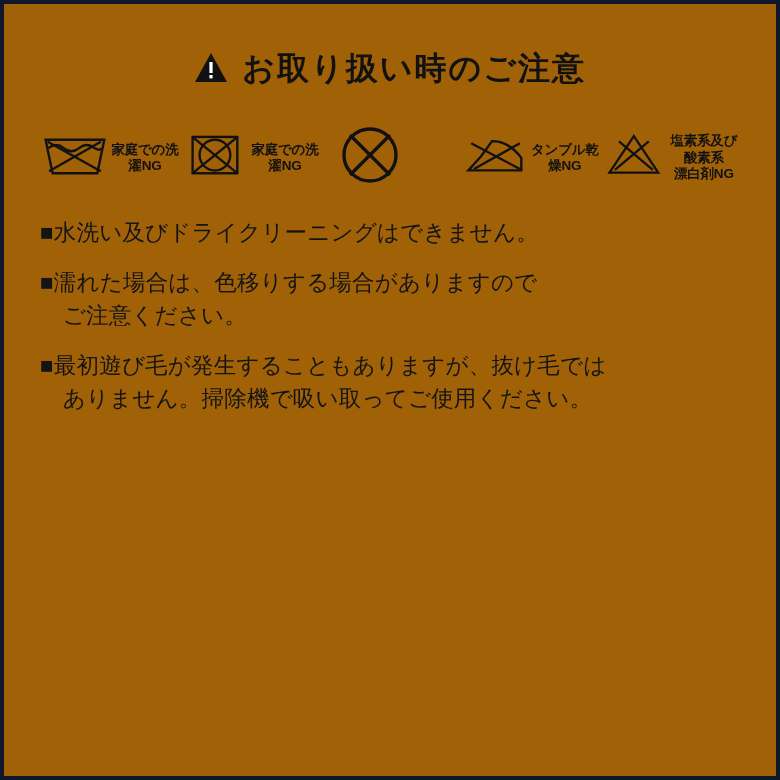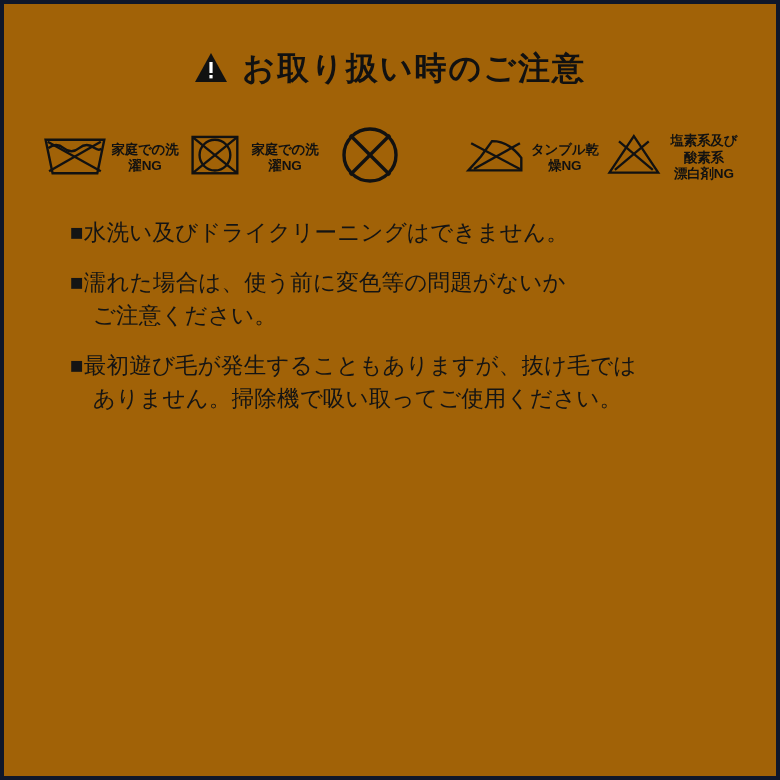--- a/index.html
+++ b/index.html
@@ -75,7 +75,7 @@
   
   .notes {
     margin: 26px 0 0 0;
-    padding: 0 46px 0 66px;
+    padding: 0 46px 0 36px;
   }
   .note {
     display: block;

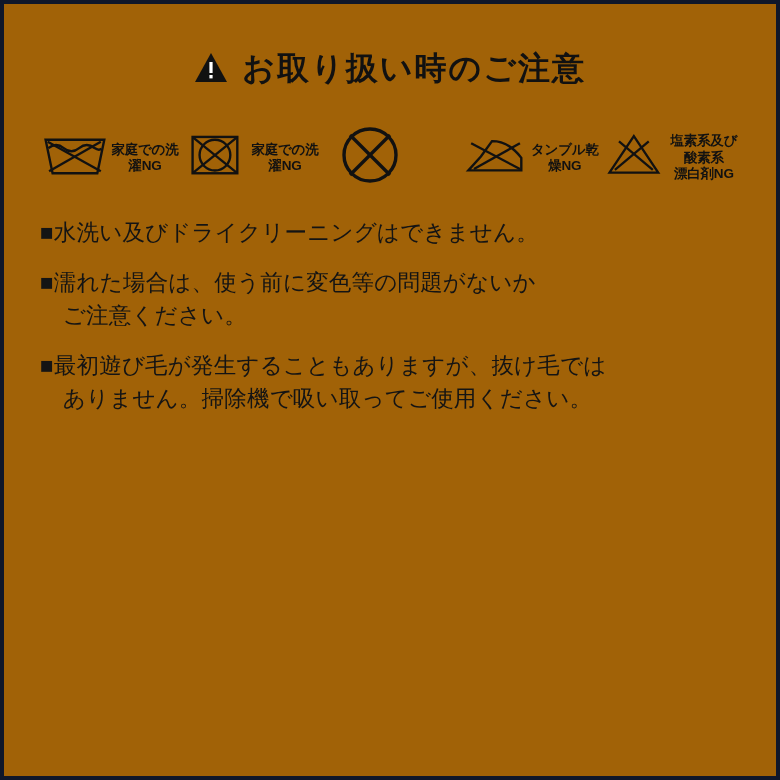--- a/index.html
+++ b/index.html
@@ -167,7 +167,7 @@
 
   <div class="notes">
     <span class="note">■水洗い及びドライクリーニングはできません。</span>
-    <span class="note">■濡れた場合は、使う前に変色等の問題がないか
+    <span class="note">■濡れた場合は、色移りする場合がありますので
 　ご注意ください。</span>
     <span class="note">■最初遊び毛が発生することもありますが、抜け毛では
 　ありません。掃除機で吸い取ってご使用ください。</span>

